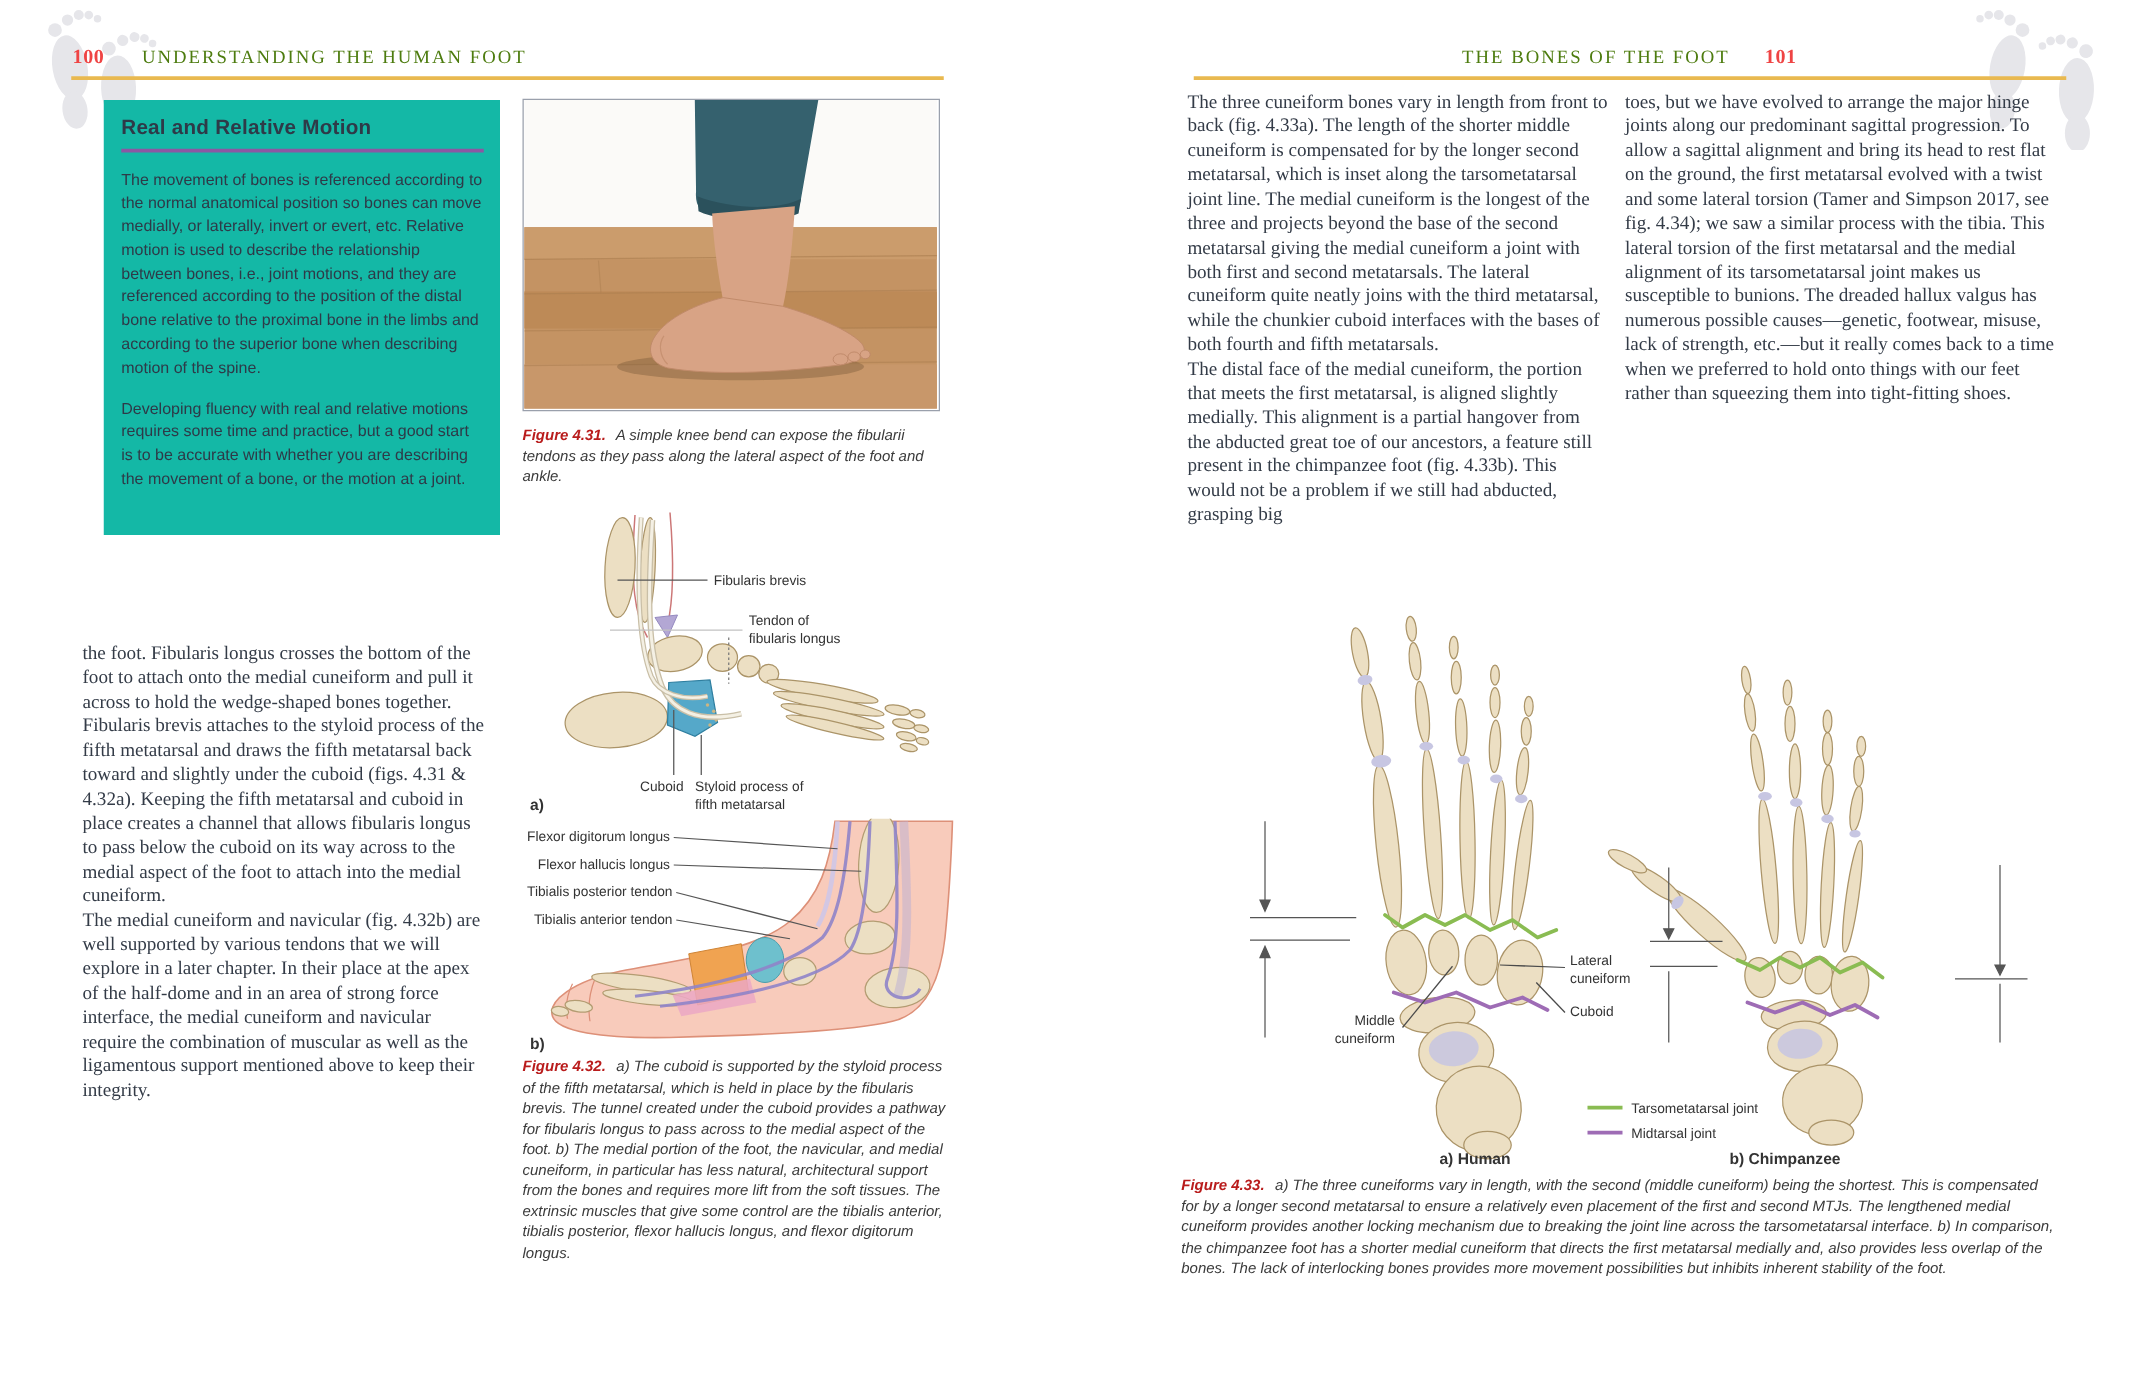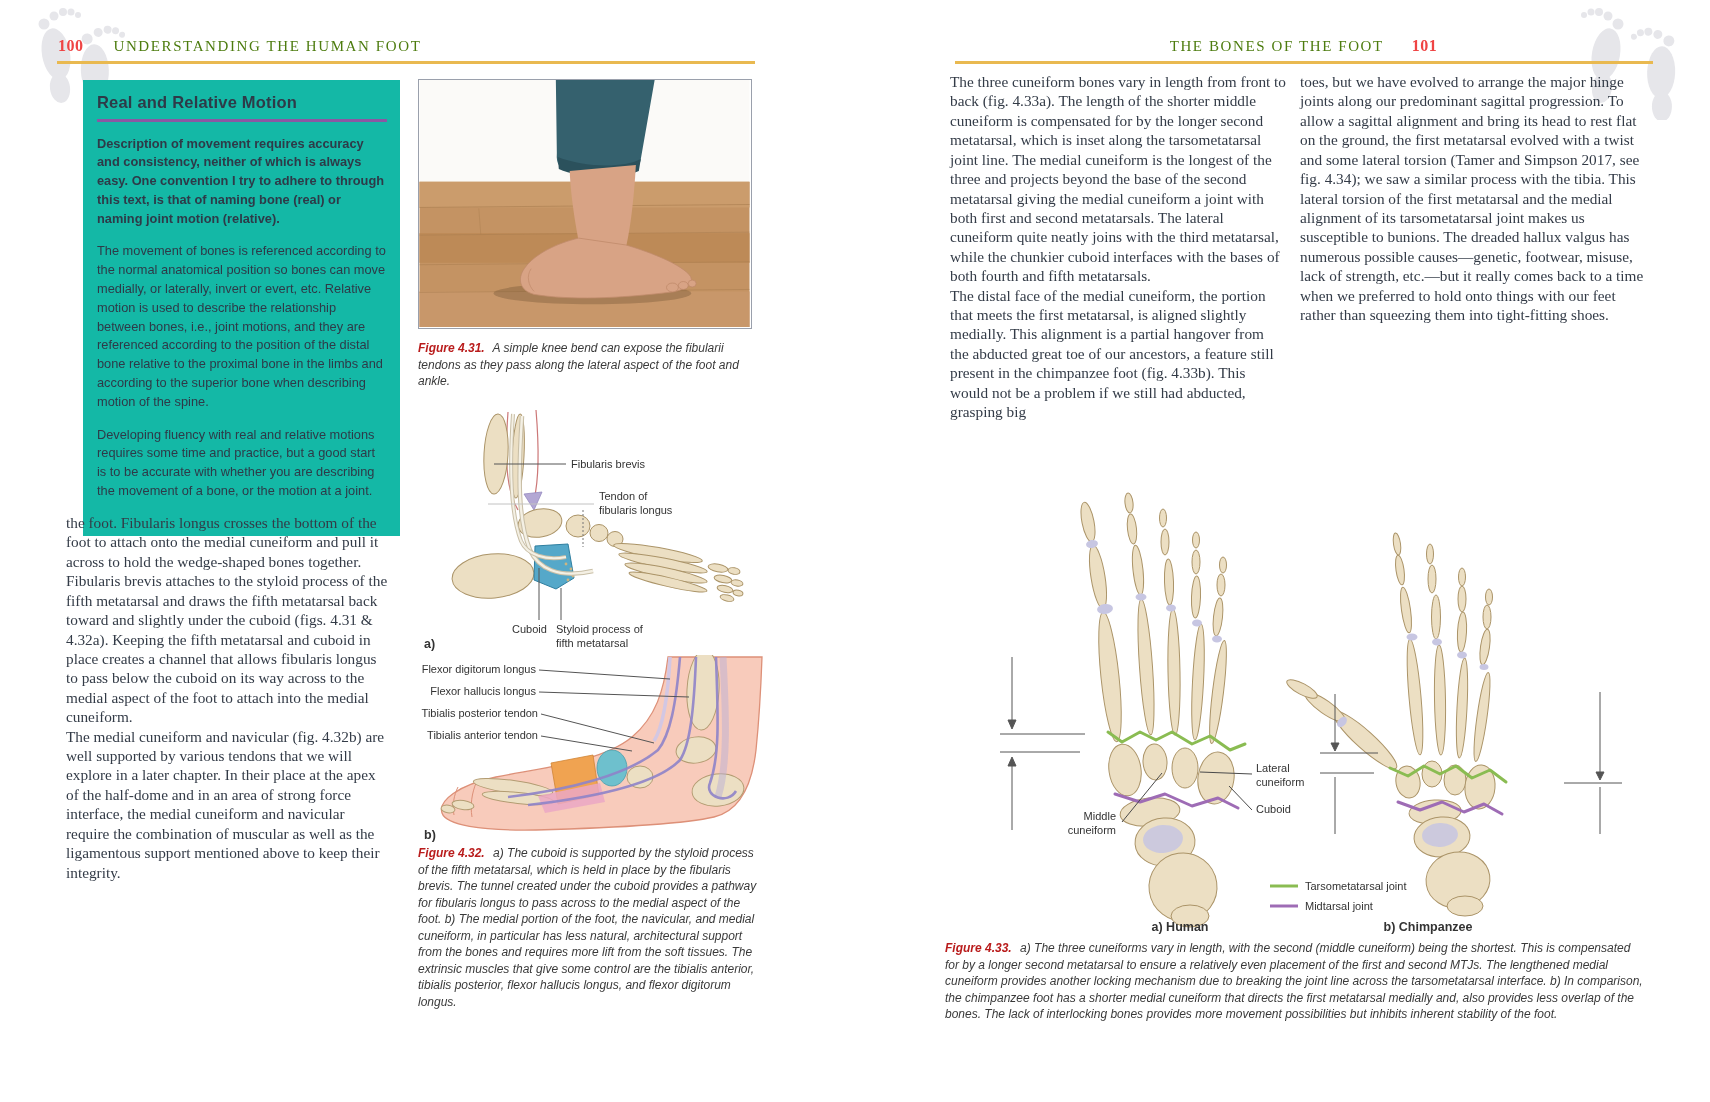--- a/index.html
+++ b/index.html
@@ -69,7 +69,6 @@
   <div class="infobox">
     <h2>Real and Relative Motion</h2>
     <div class="purplerule"></div>
-    <p class="lead">Description of movement requires accuracy and consistency, neither of which is always easy. One convention I try to adhere to through this text, is that of naming bone (real) or naming joint motion (relative).</p>
     <p>The movement of bones is referenced according to the normal anatomical position so bones can move medially, or laterally, invert or evert, etc. Relative motion is used to describe the relationship between bones, i.e., joint motions, and they are referenced according to the position of the distal bone relative to the proximal bone in the limbs and according to the superior bone when describing motion of the spine.</p>
     <p>Developing fluency with real and relative motions requires some time and practice, but a good start is to be accurate with whether you are describing the movement of a bone, or the motion at a joint.</p>
   </div>

